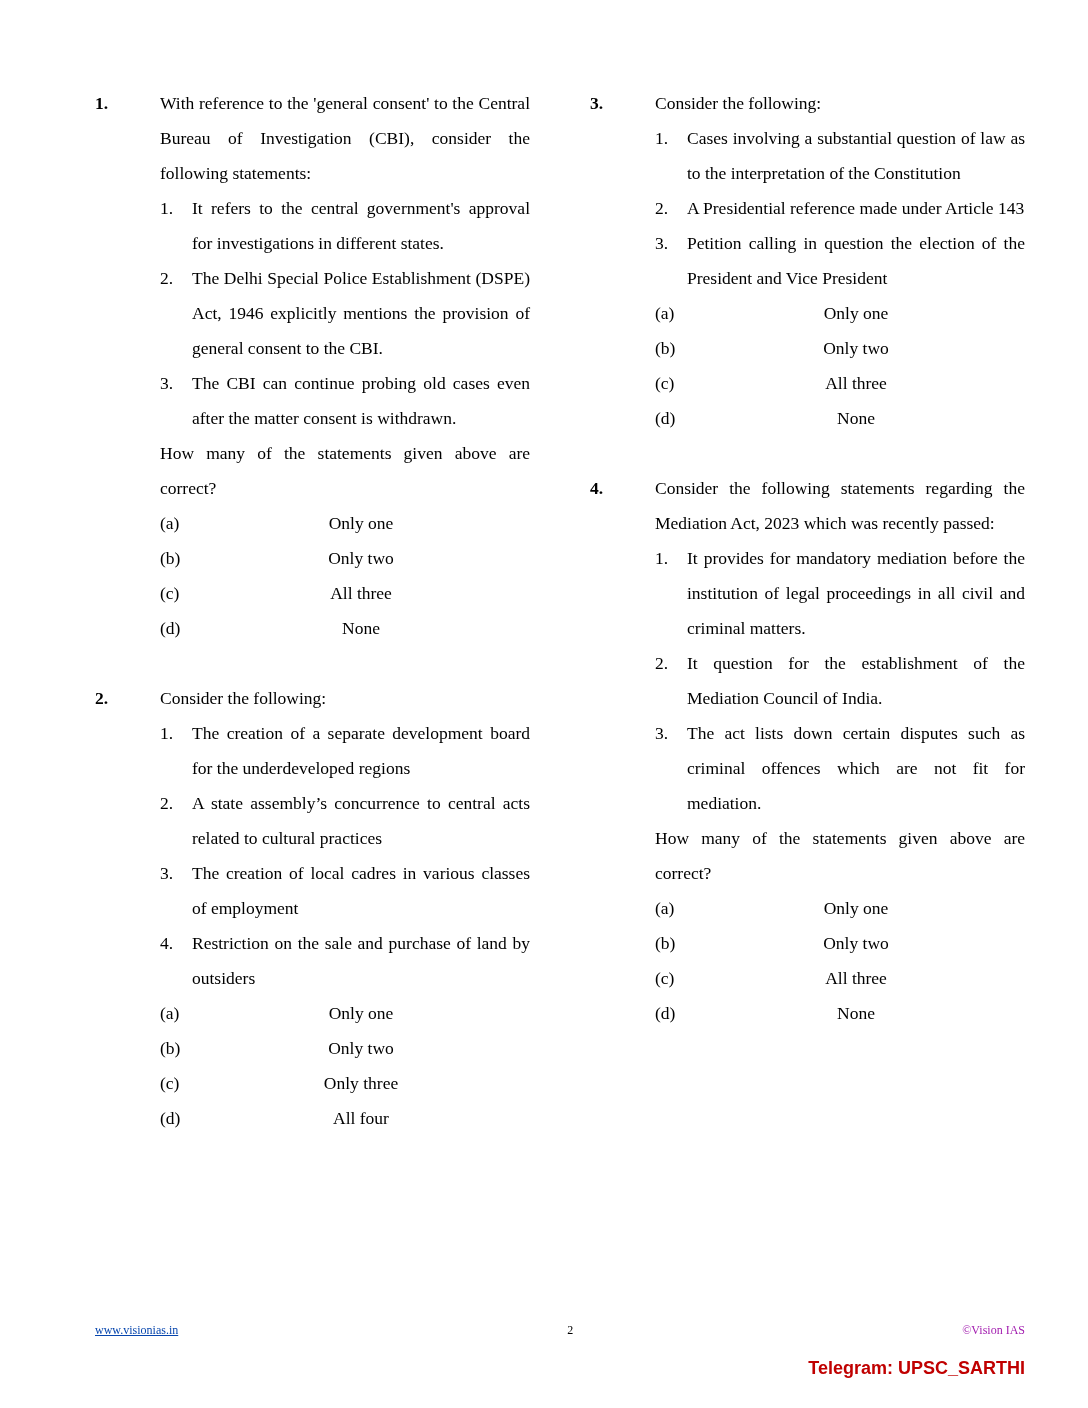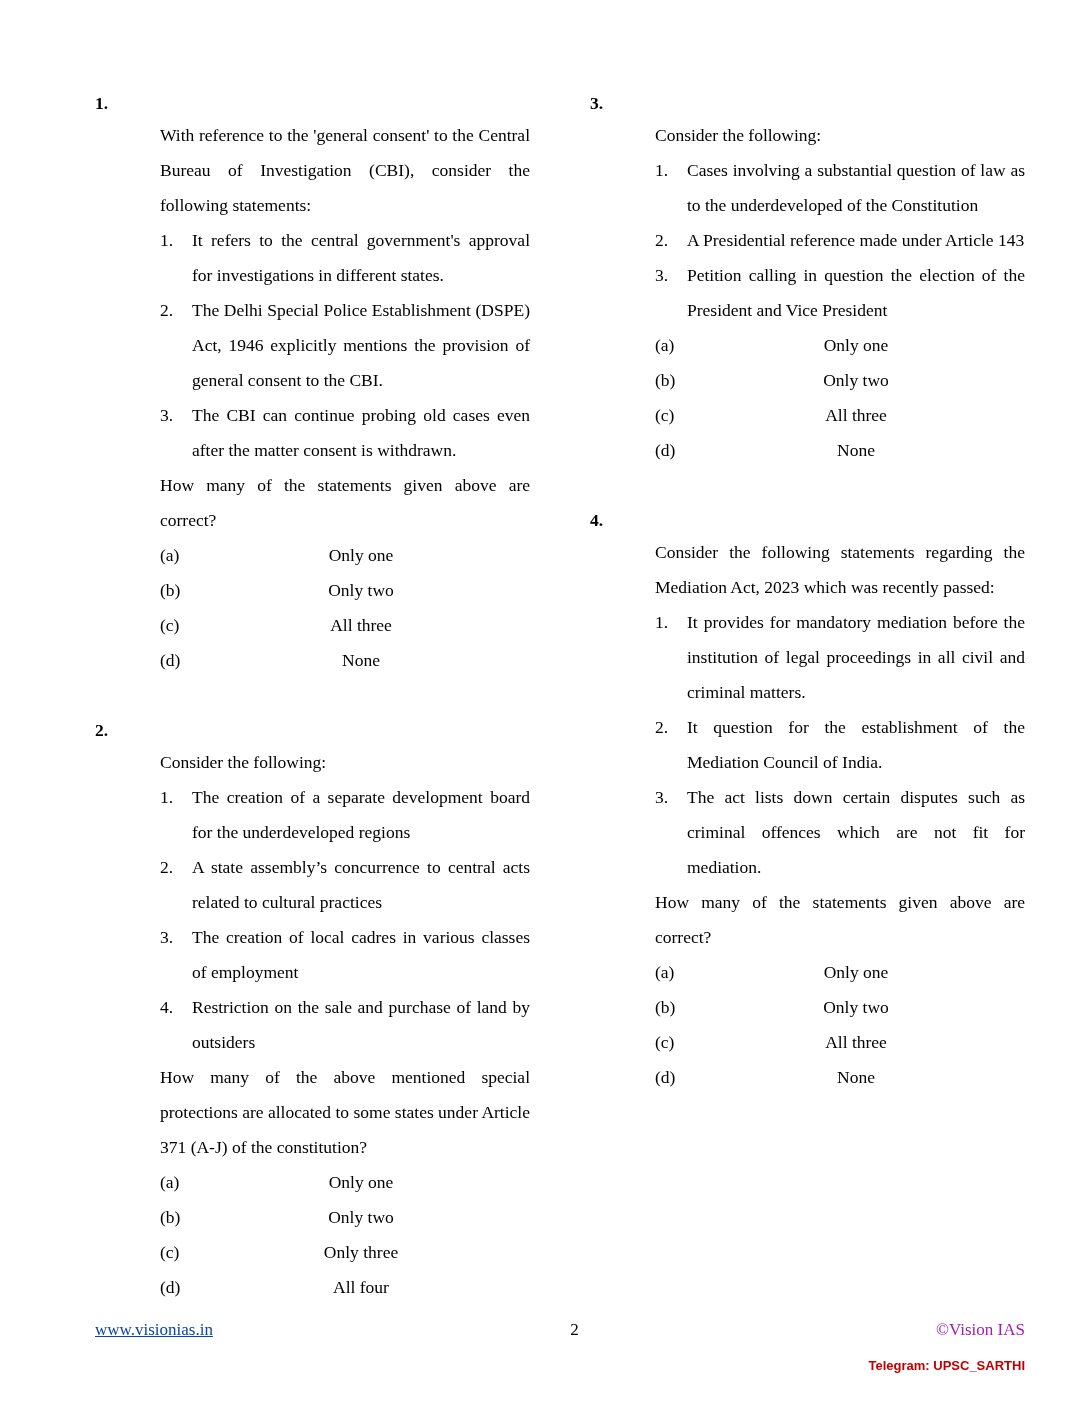--- a/index.html
+++ b/index.html
@@ -28,7 +28,7 @@
     font-weight: bold;
     line-height: 35px;
   }
-  .q-body { flex: 1; min-width: 0; margin-top: 32px; }
+  .q-body { flex: 1; min-width: 0; }
   .justified {
     text-align: justify;
     text-justify: inter-word;

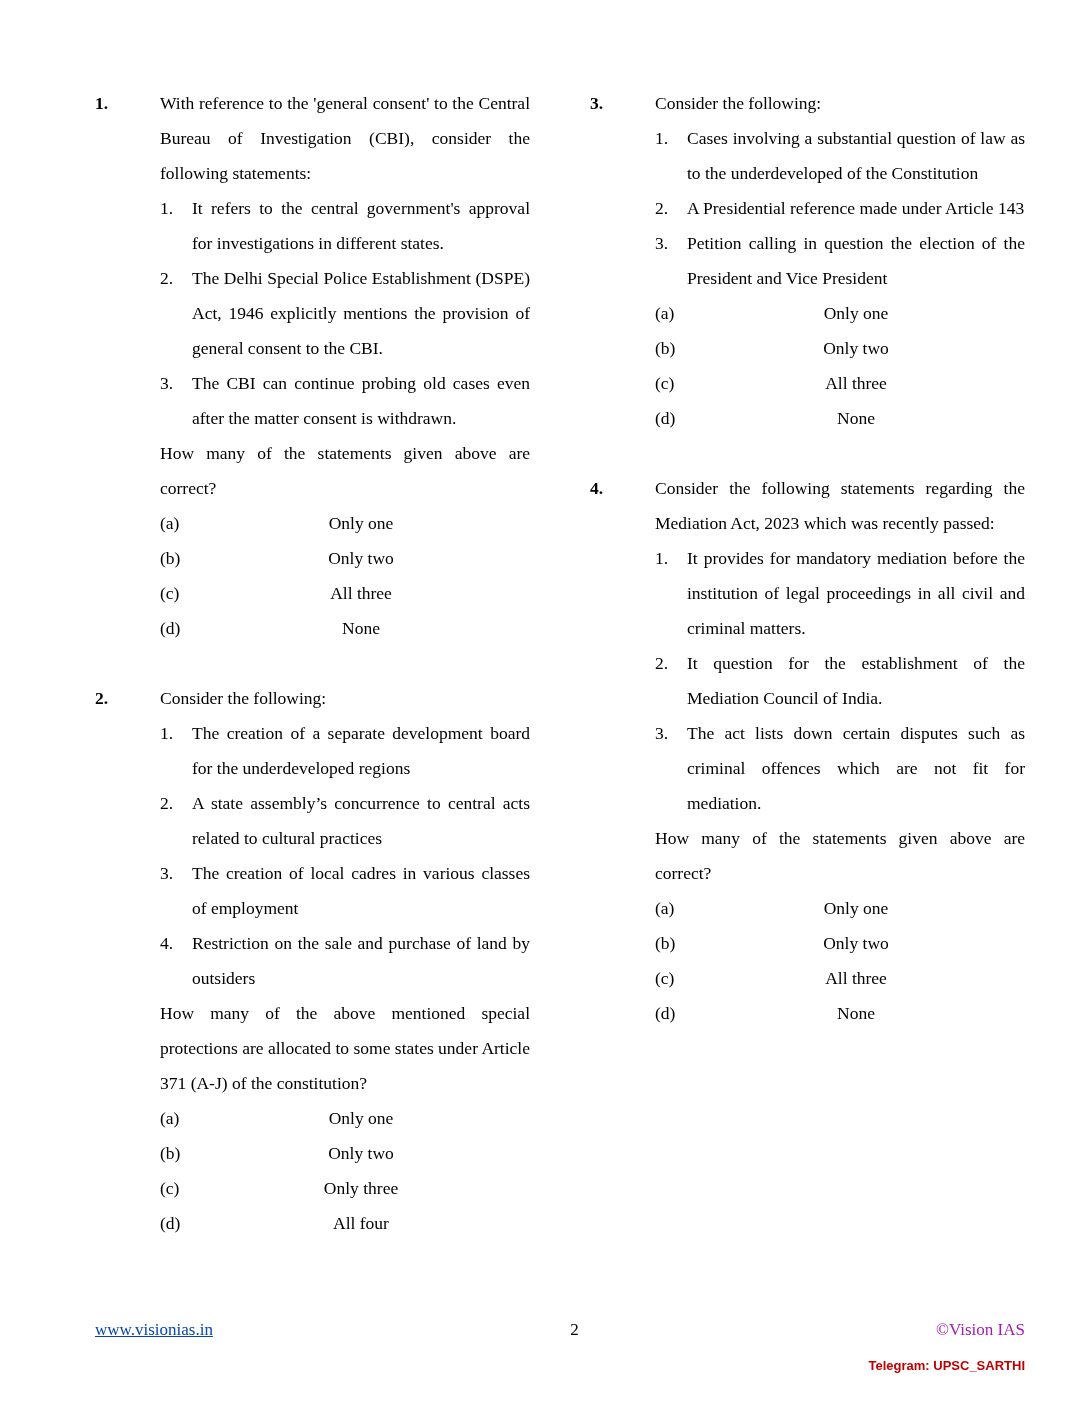--- a/index.html
+++ b/index.html
@@ -174,7 +174,7 @@
       <div>
               <div class="item-row">
                 <span class="item-label">1.</span>
-                <span class="item-text">Cases involving a substantial question of law as to the underdeveloped of the Constitution</span>
+                <span class="item-text">Cases involving a substantial question of law as to the interpretation of the Constitution</span>
               </div>
               <div class="item-row">
                 <span class="item-label">2.</span>

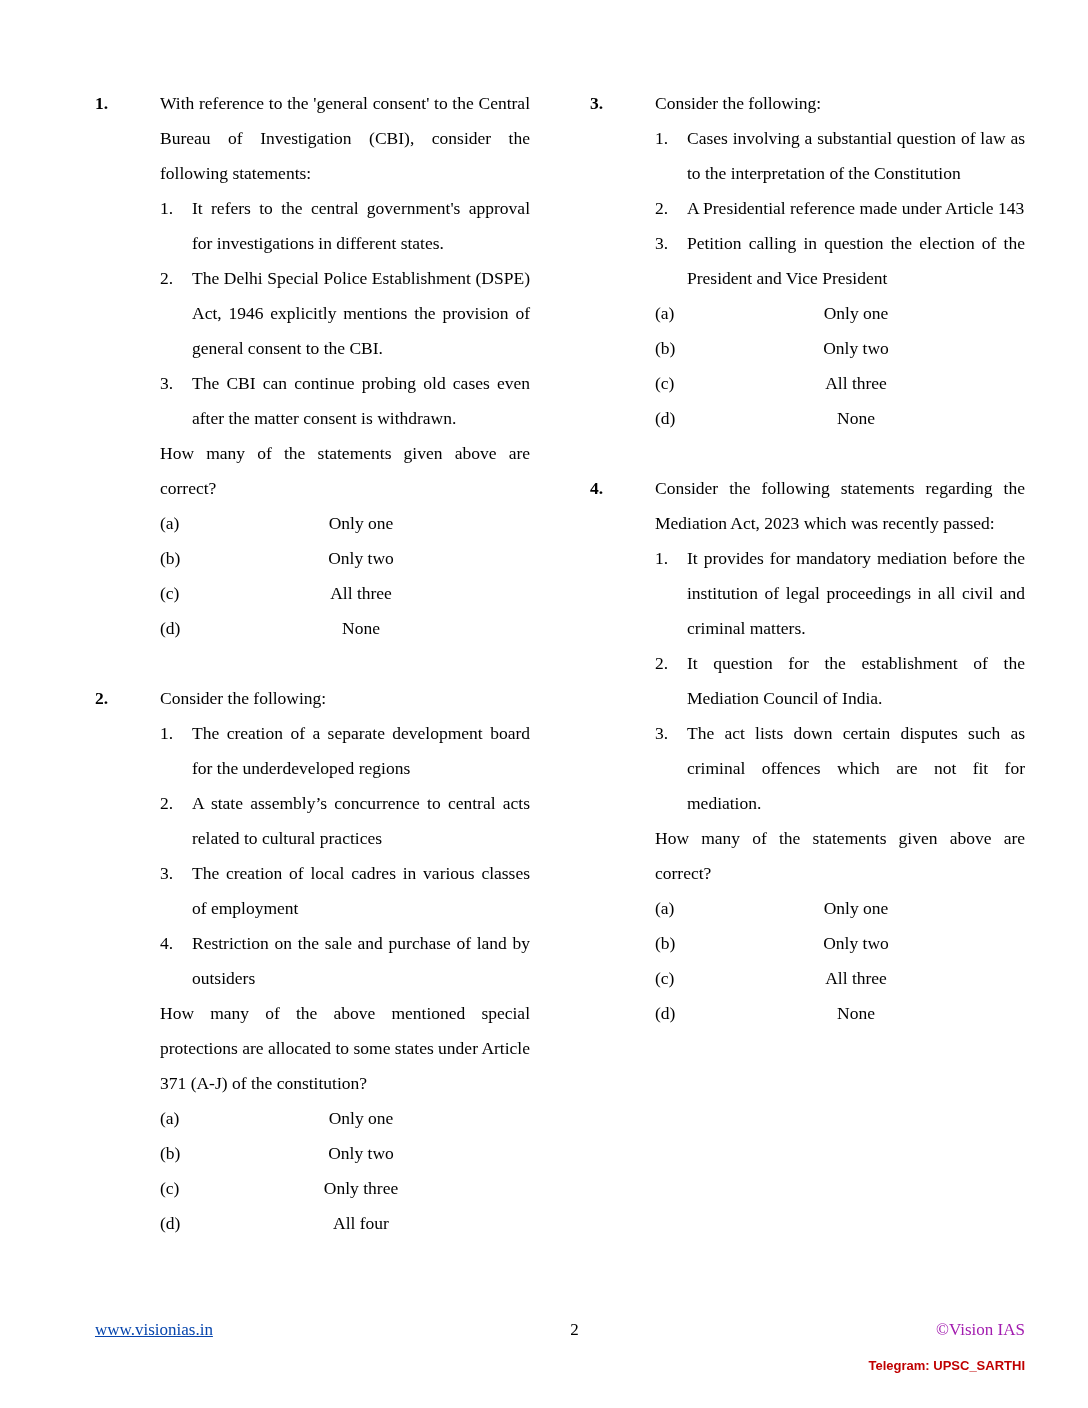--- a/index.html
+++ b/index.html
@@ -144,7 +144,6 @@
                 <span class="item-text">Restriction on the sale and purchase of land by outsiders</span>
               </div>
             </div>
-      <p class="q-prompt justified">How many of the above mentioned special protections are allocated to some states under Article 371 (A-J) of the constitution?</p>
       <div>
               <div class="option-row">
                 <span class="option-label">(a)</span>

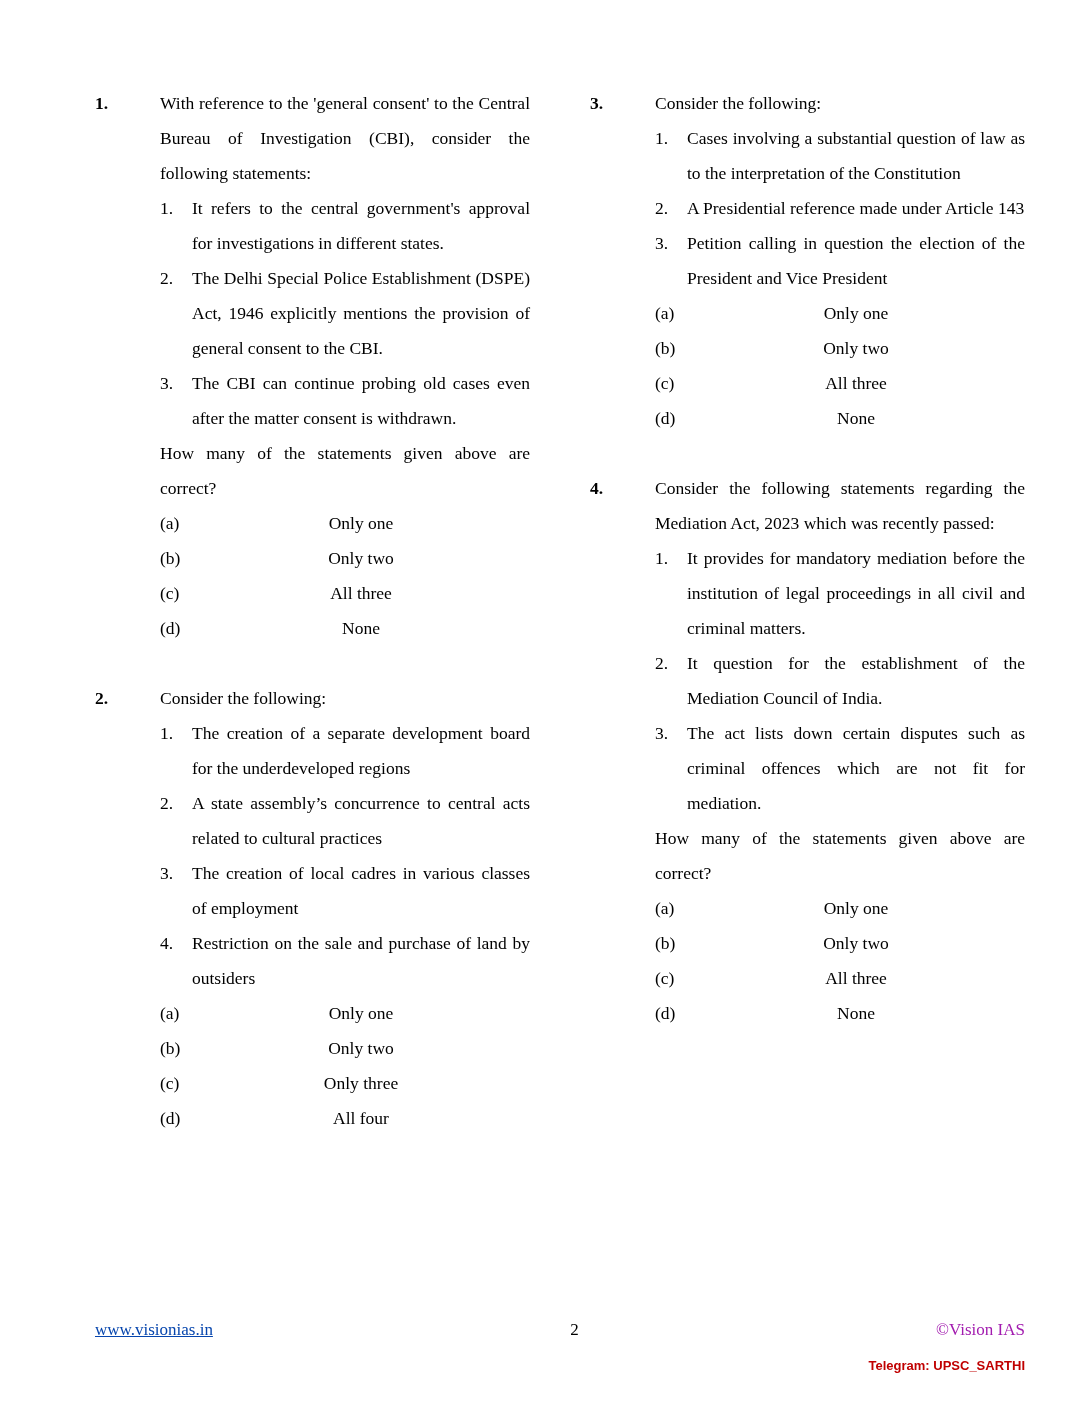--- a/index.html
+++ b/index.html
@@ -56,7 +56,7 @@
     display: flex;
     justify-content: space-between;
     align-items: baseline;
-    font-size: 17px;
+    font-size: 12px;
     line-height: 24px;
   }
   .footer-link {

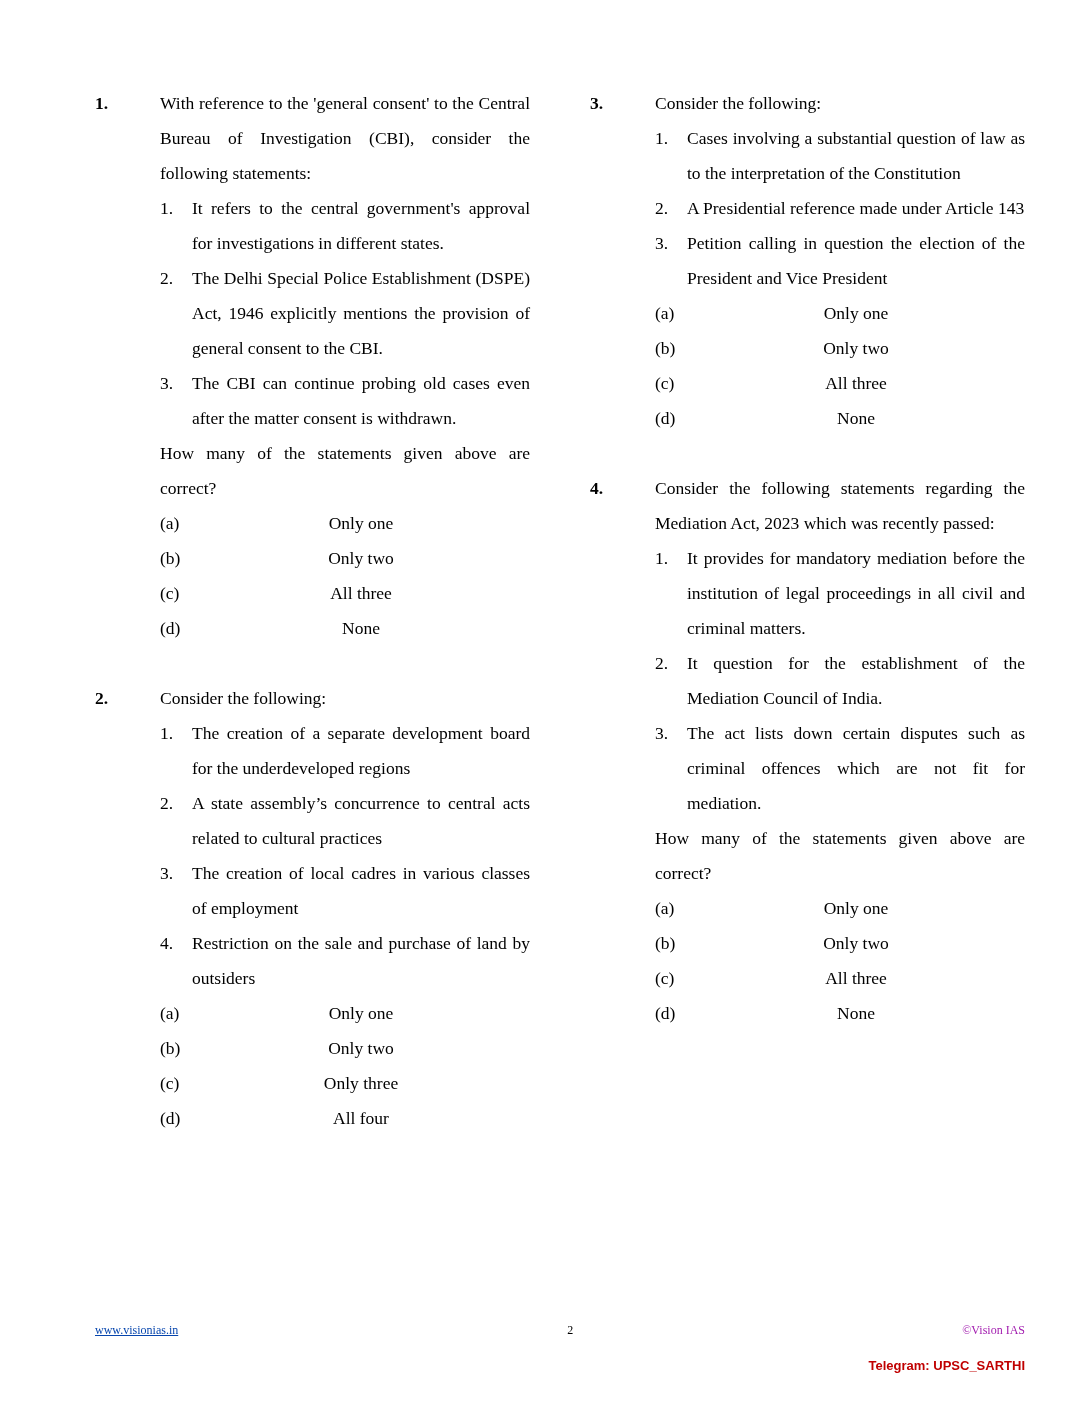--- a/index.html
+++ b/index.html
@@ -71,7 +71,7 @@
     right: 63px;
     top: 1358px;
     font-weight: bold;
-    font-size: 13px;
+    font-size: 18px;
     color: #c00000;
     font-family: "Liberation Sans", sans-serif;
   }

